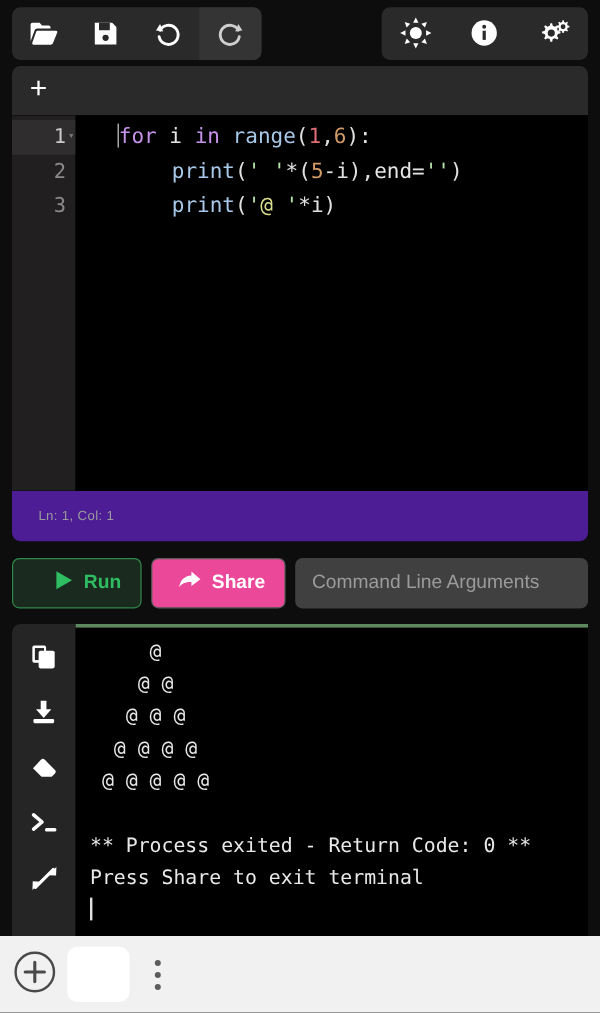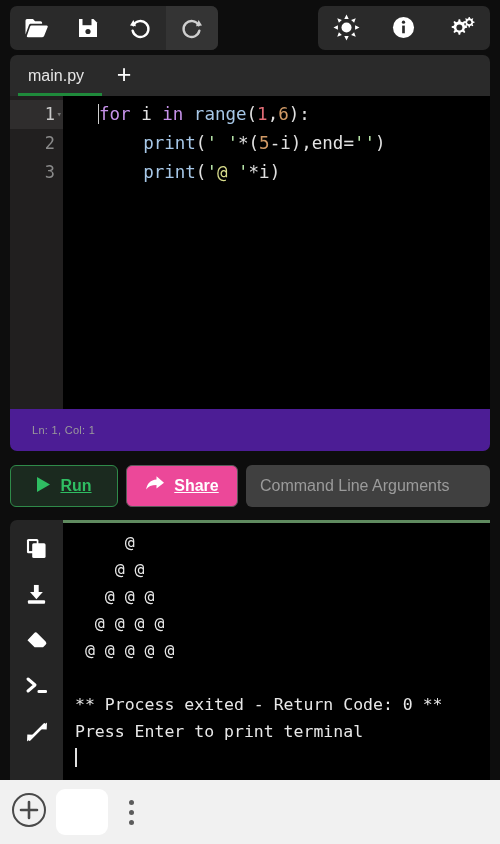--- a/index.html
+++ b/index.html
@@ -375,9 +375,6 @@
   </div>
 
   <div class="tabbar">
-    <div class="file-tab active">
-      <span>main.py</span>
-    </div>
     <div class="tab-add">+</div>
   </div>
 

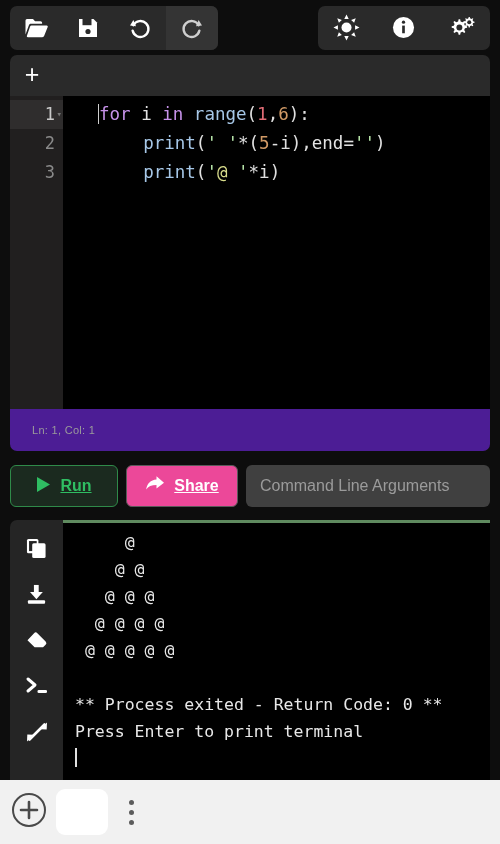--- a/index.html
+++ b/index.html
@@ -167,14 +167,13 @@
   }
   .btn {
     height: 42px;
-    display: flex; align-items: center; justify-content: center;
+    display: flex; align-items: center; justify-content: flex-end;
     gap: 9px;
     border-radius: 6px;
     font-size: 16px;
     font-weight: bold;
     cursor: pointer;
     padding: 0 16px;
-    text-decoration: underline;
   }
   .btn-run {
     width: 108px;

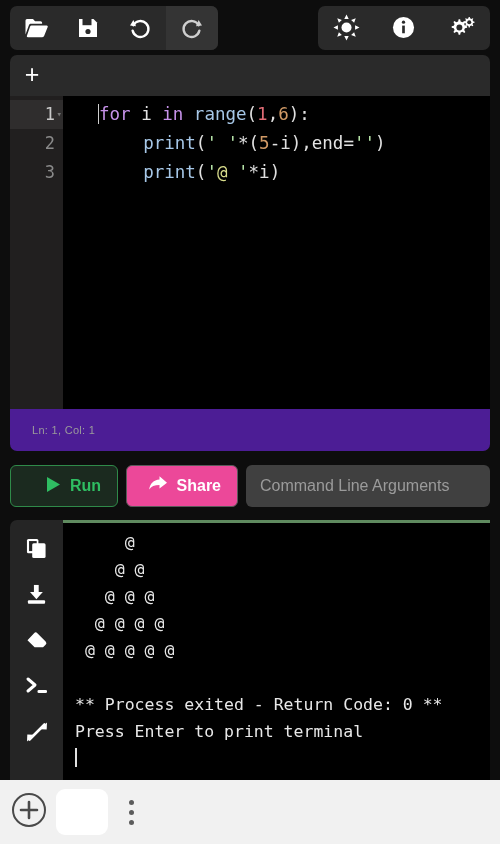--- a/index.html
+++ b/index.html
@@ -457,7 +457,7 @@
         </span>
       </div>
     </div>
-    <div class="terminal" id="terminal-area"><div>     @</div><div>    @ @</div><div>   @ @ @</div><div>  @ @ @ @</div><div> @ @ @ @ @</div><div class="blank"></div><div>** Process exited - Return Code: 0 **</div><div>Press Enter to print terminal</div><div><span class="term-caret"></span></div></div>
+    <div class="terminal" id="terminal-area"><div>     @</div><div>    @ @</div><div>   @ @ @</div><div>  @ @ @ @</div><div> @ @ @ @ @</div><div class="blank"></div><div>** Process exited - Return Code: 0 **</div><div>Press Share to exit terminal</div><div><span class="term-caret"></span></div></div>
   </div>
 
   <div class="browserbar">

